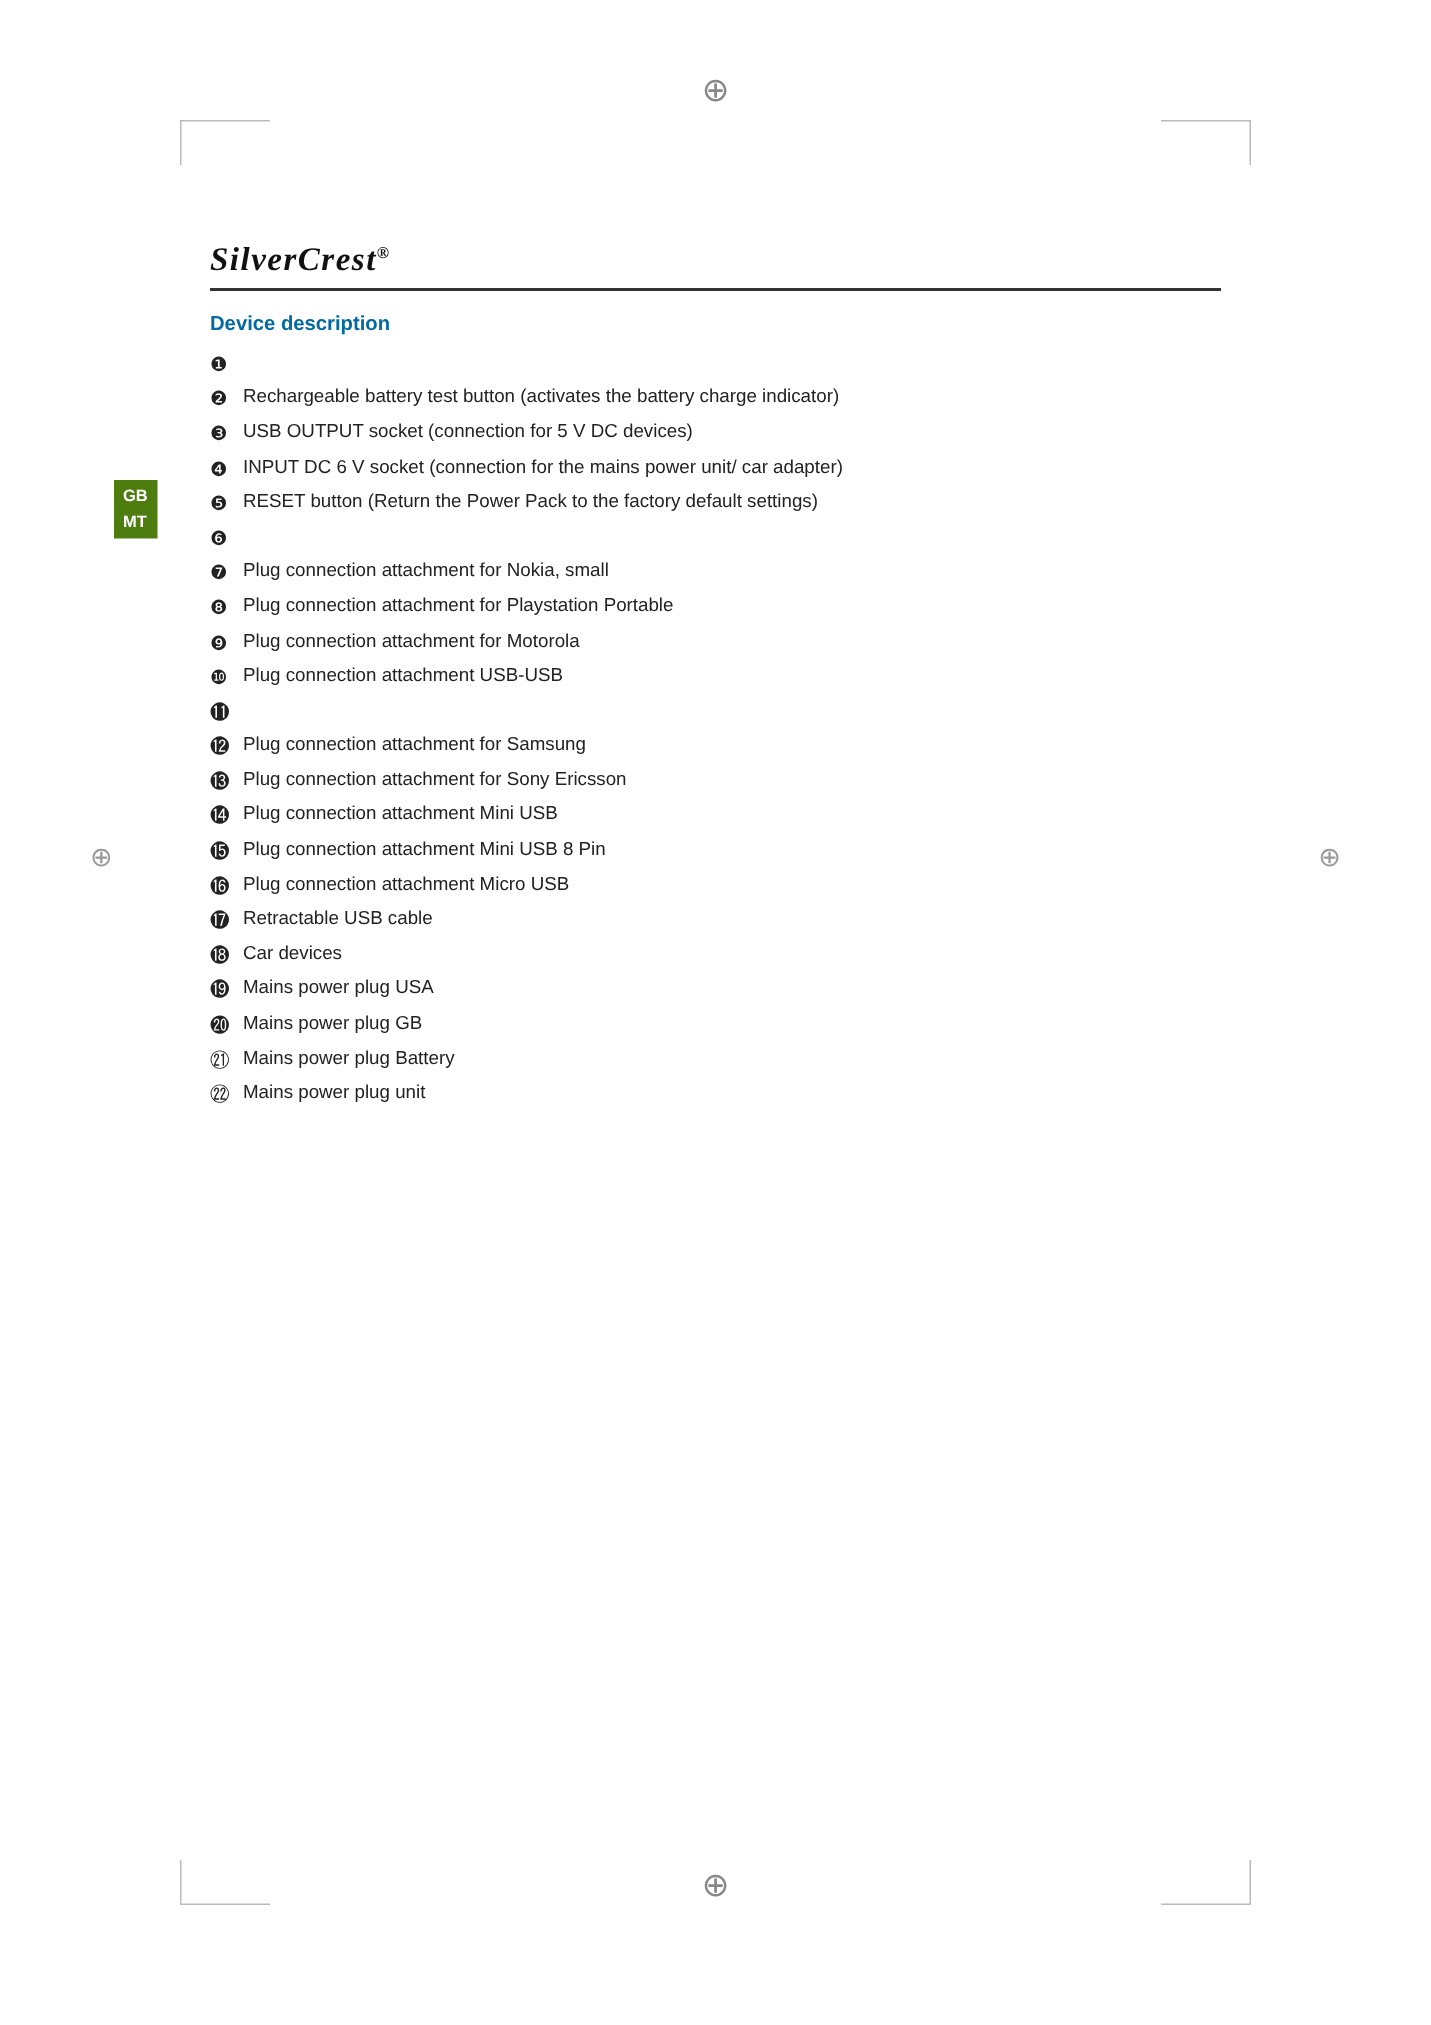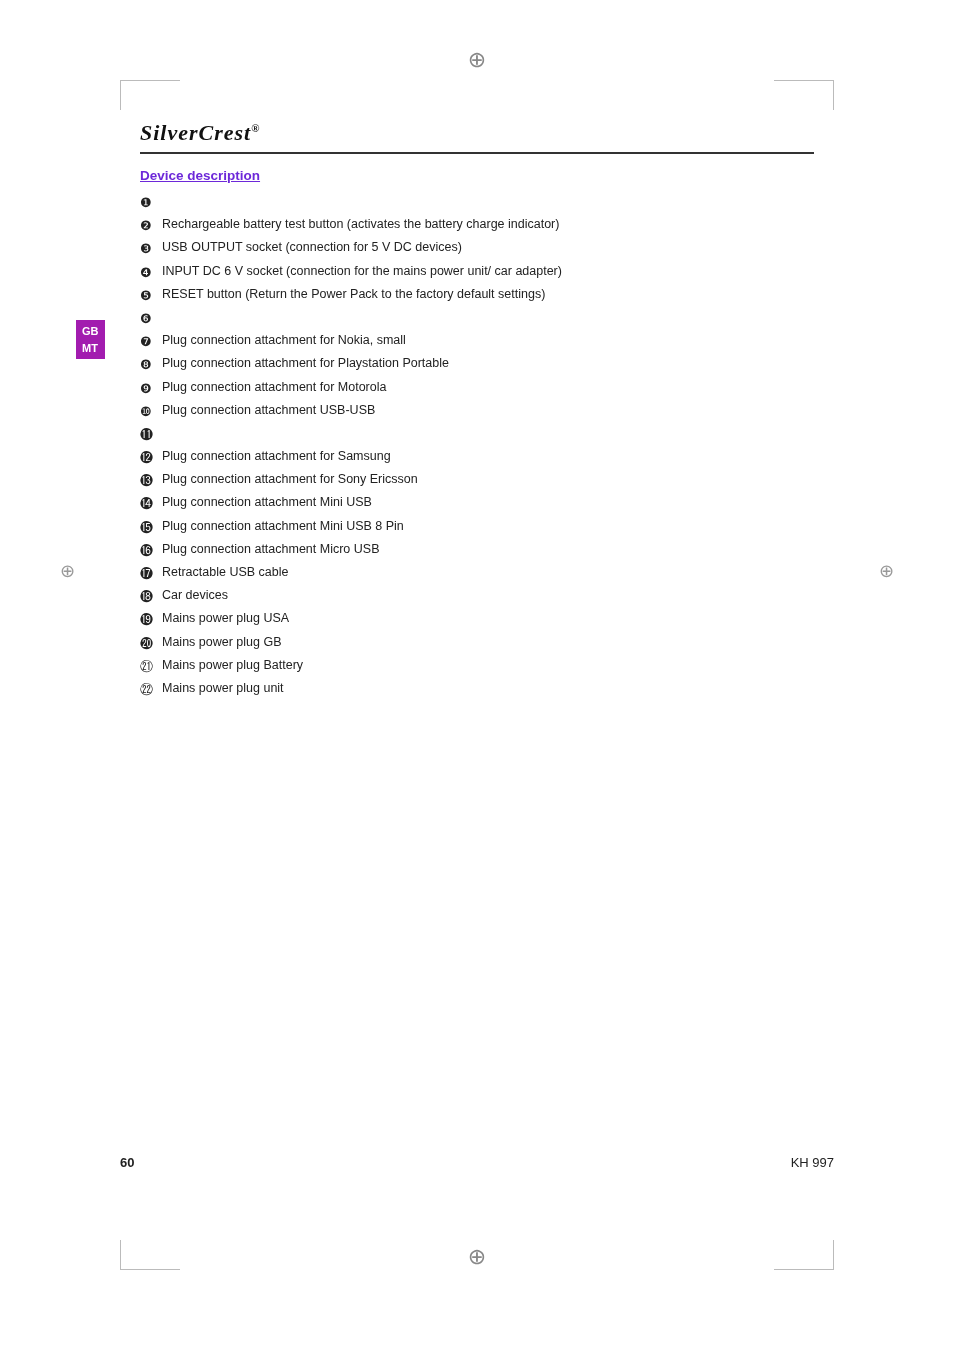--- a/index.html
+++ b/index.html
@@ -77,6 +77,7 @@
       border-bottom: 2px solid #333;
       padding-bottom: 6px;
       margin-bottom: 14px;
+      margin-top: 40px;
     }
     .brand-name {
       font-family: Georgia, 'Times New Roman', serif;

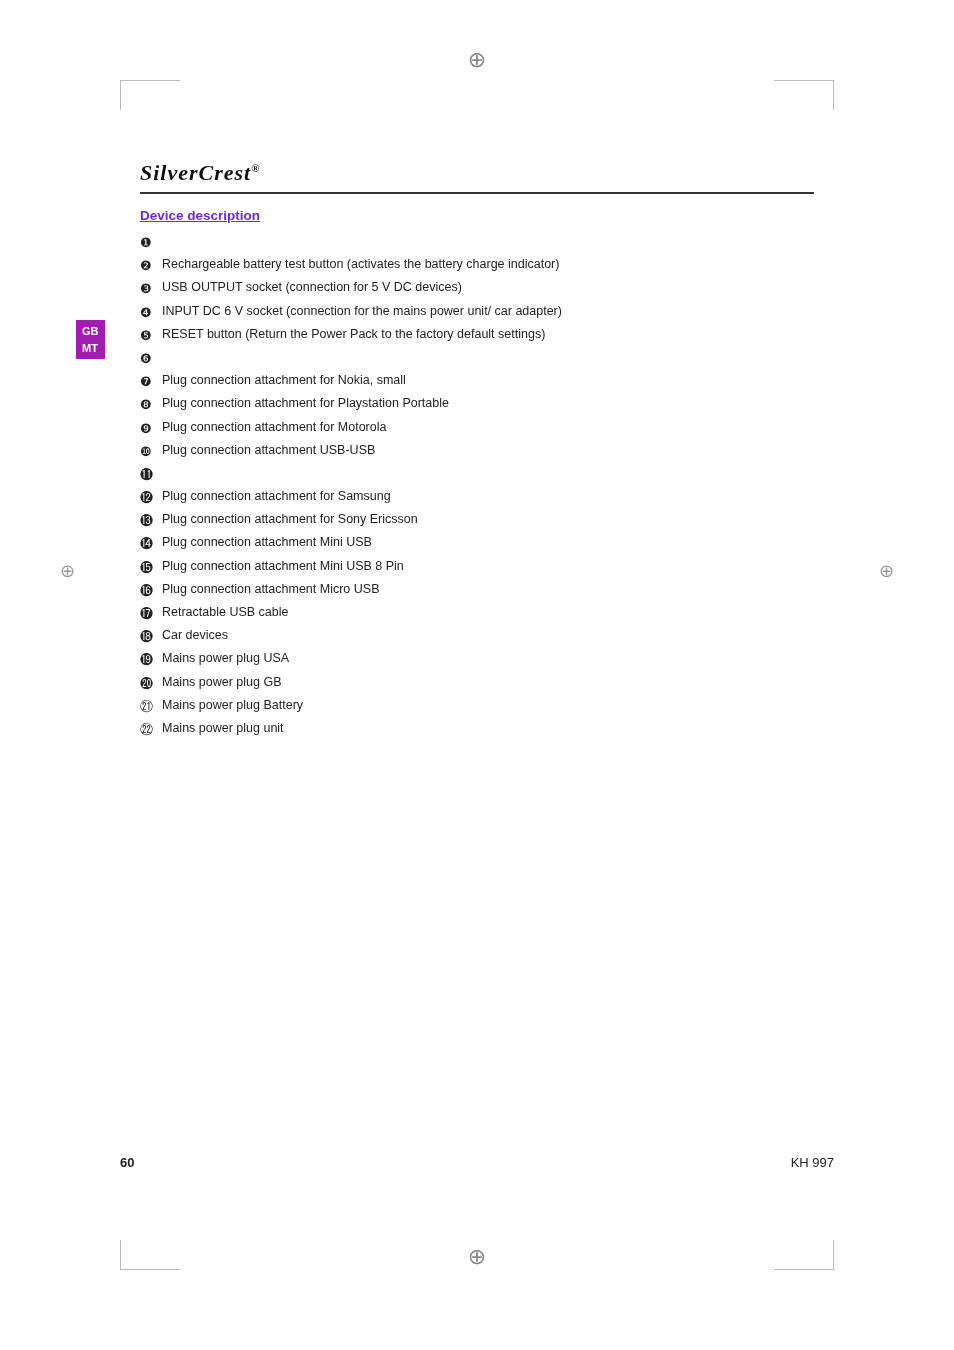--- a/index.html
+++ b/index.html
@@ -98,8 +98,7 @@
       font-weight: bold;
       font-size: 13.5px;
       margin-bottom: 10px;
-      color: #6d28d9;
-      text-decoration: underline;
+      color: #0369a1;
     }
 
     

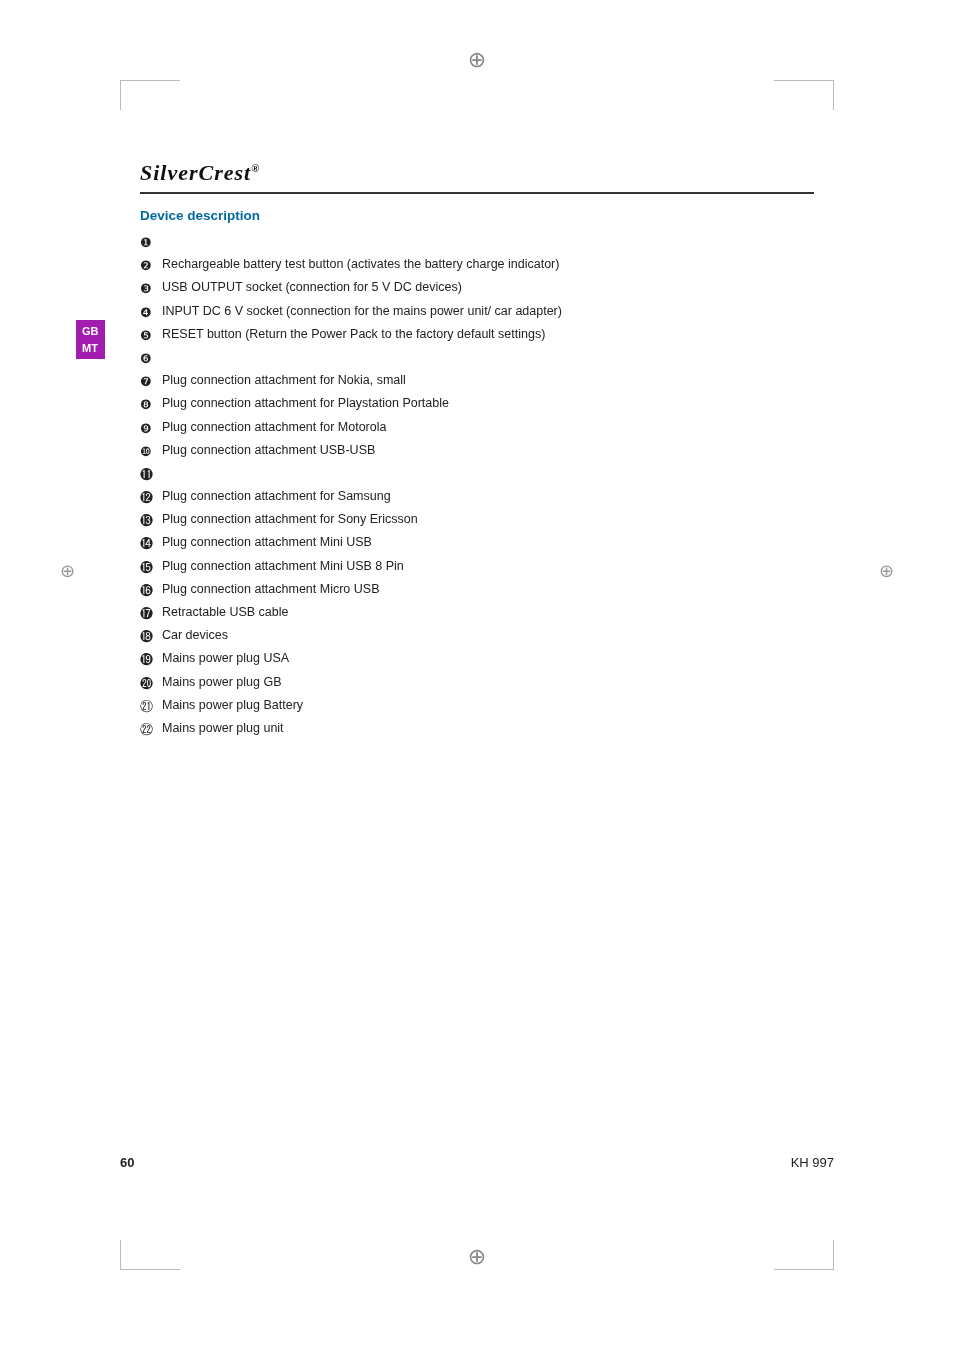--- a/index.html
+++ b/index.html
@@ -133,7 +133,7 @@
       align-items: center;
     }
     .gb-mt-box {
-      background: #a21caf;
+      background: #4d7c0f;
       color: #fff;
       font-weight: bold;
       font-size: 11px;

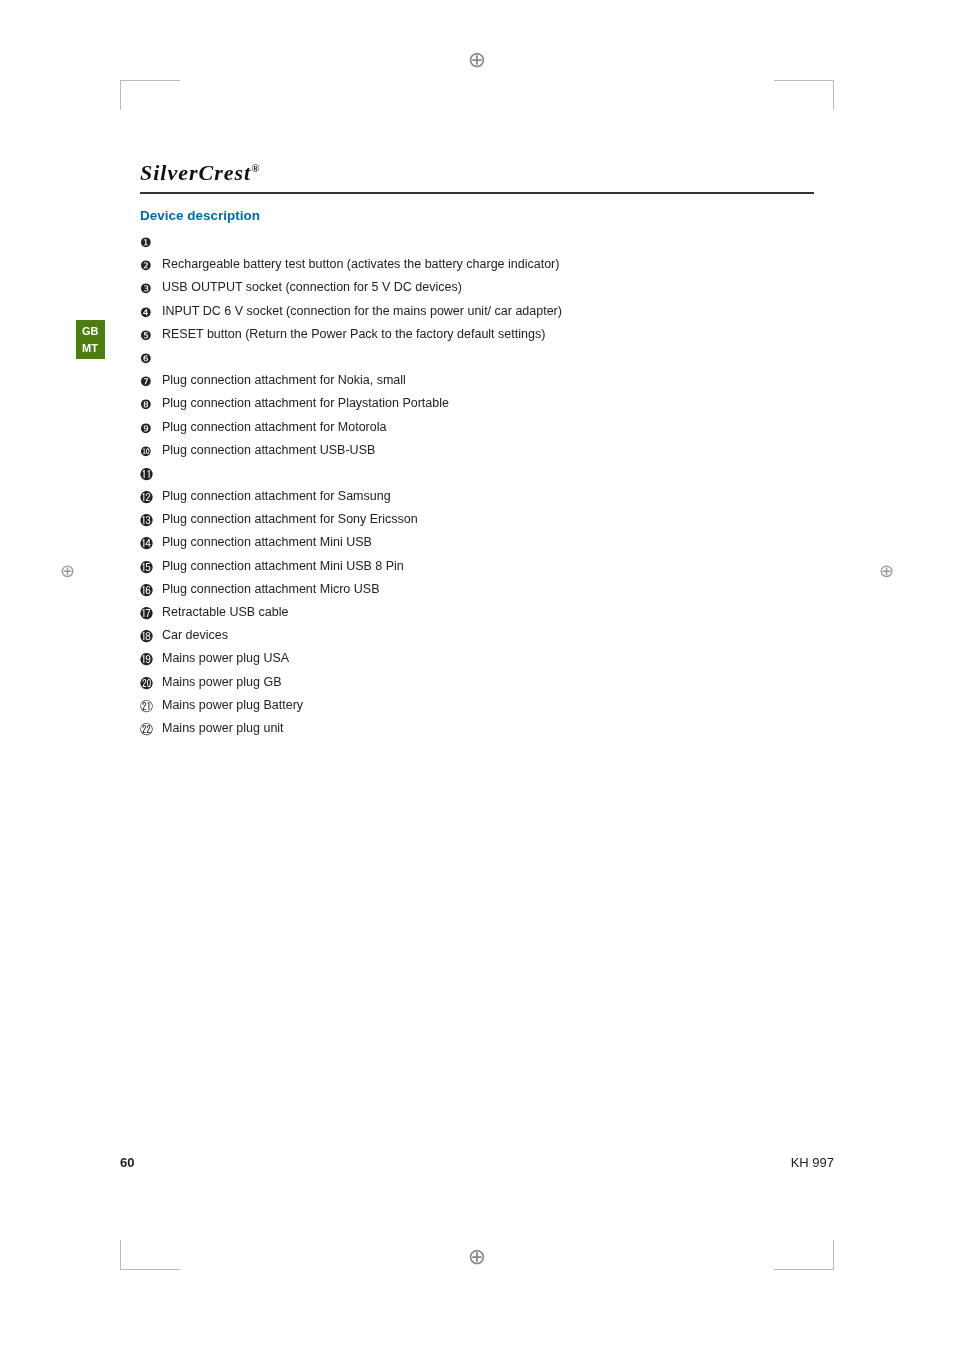--- a/index.html
+++ b/index.html
@@ -351,10 +351,6 @@
 
   </div>
 
-  <div class="footer-area">
-    <span class="footer-page-num">60</span>
-    <span class="footer-model">KH 997</span>
-  </div>
 
   <div class="bottom-line-left"></div>
   <div class="vert-line-left-bot"></div>

